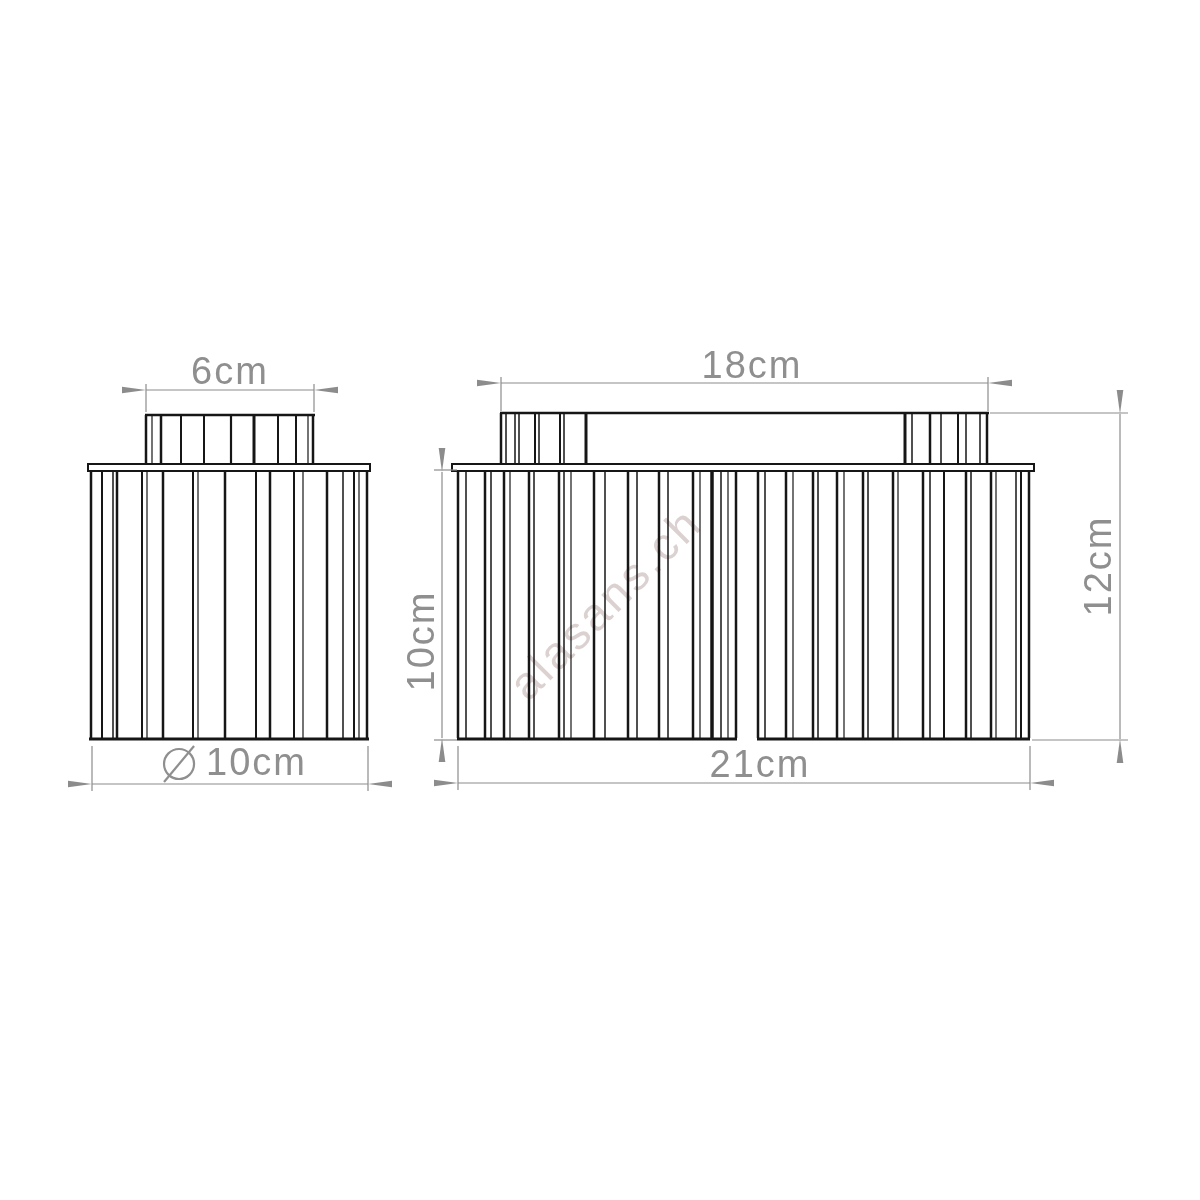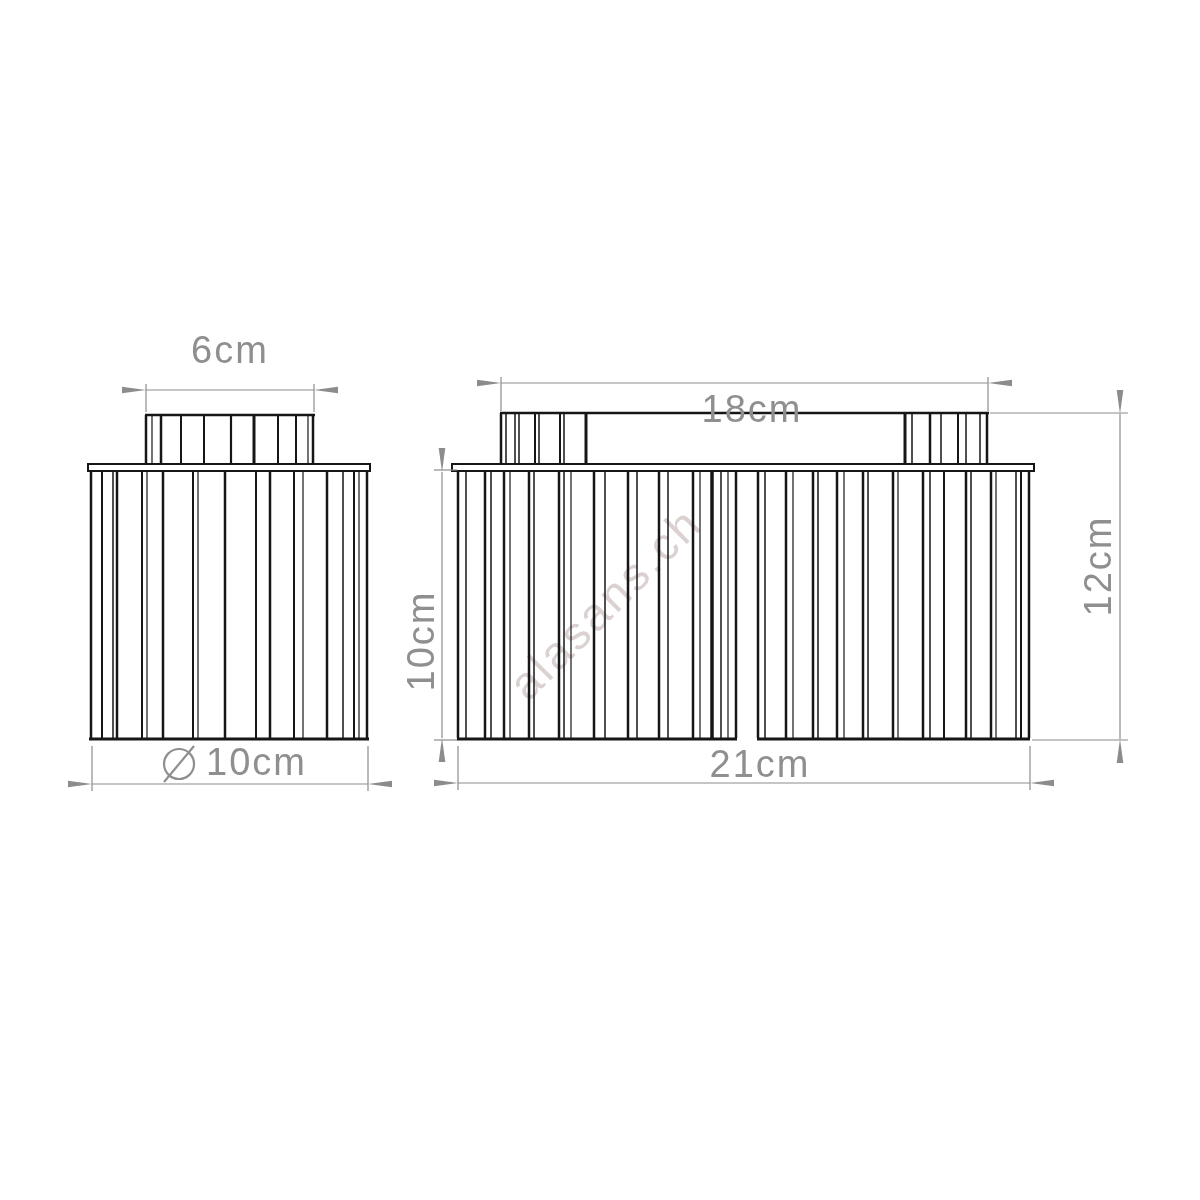--- a/index.html
+++ b/index.html
@@ -22,7 +22,7 @@
     font-size:46px;letter-spacing:3px;color:rgba(189,172,172,0.55);white-space:nowrap;
   }
   
-  #lbl-knob-width{left:230px;top:350px;}
+  #lbl-knob-width{left:230px;top:371px;}
   #lbl-top-width{left:752px;top:365px;margin-top:44px;}
   #lbl-diameter{left:233px;top:762px;}
   #lbl-bottom-width{left:748px;top:764px;margin-left:12px;}

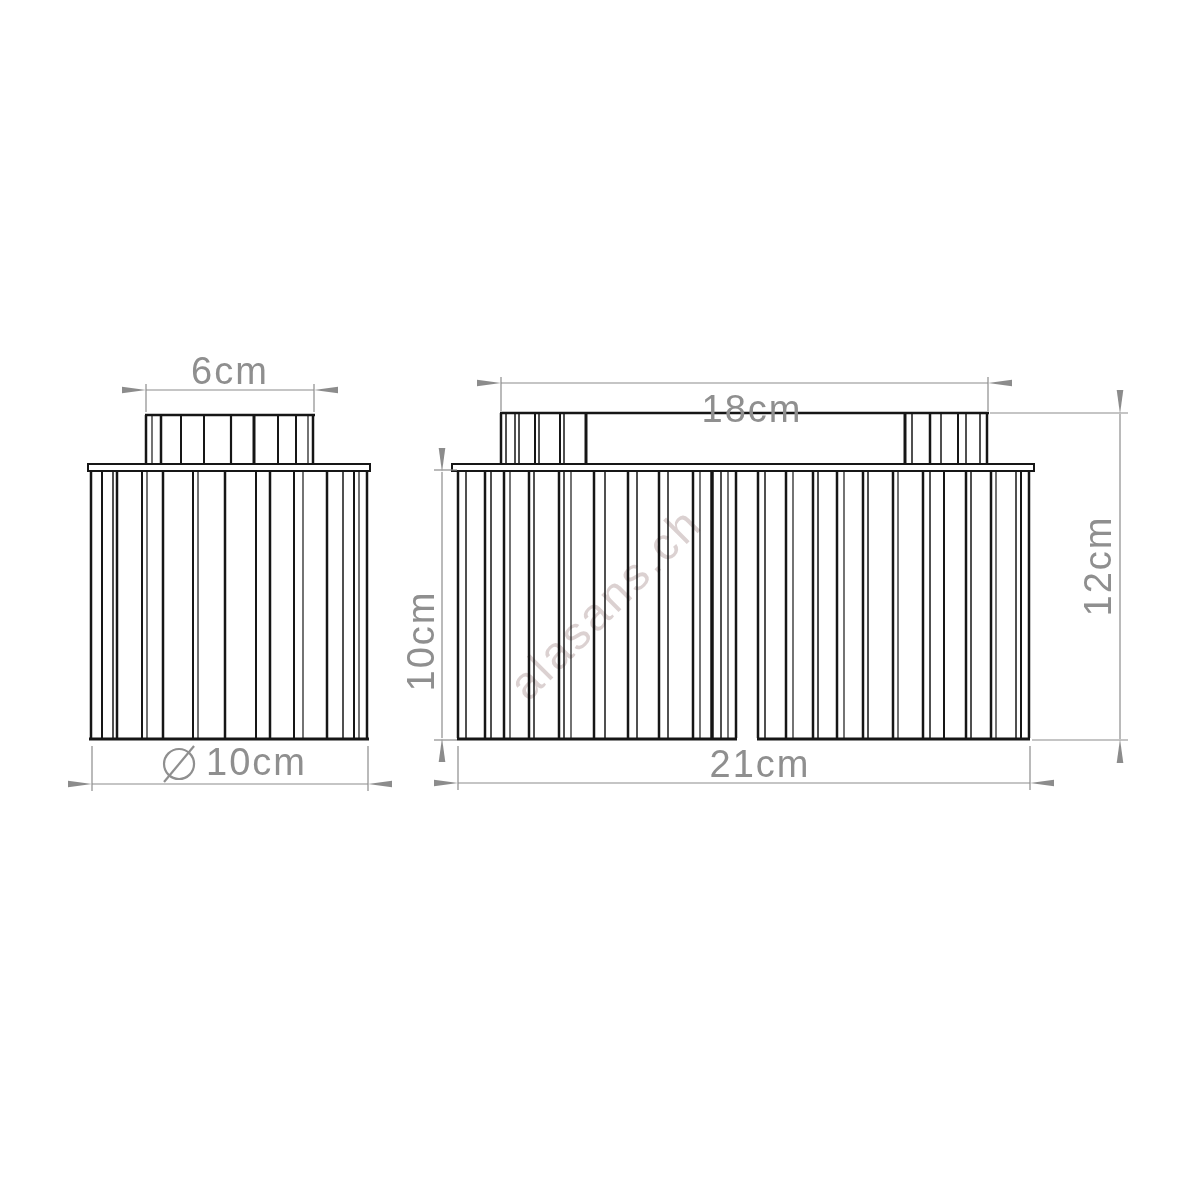--- a/index.html
+++ b/index.html
@@ -23,7 +23,7 @@
   }
   
   #lbl-knob-width{left:230px;top:371px;}
-  #lbl-top-width{left:752px;top:365px;margin-top:44px;}
+  #lbl-top-width{left:752px;top:365px;}
   #lbl-diameter{left:233px;top:762px;}
   #lbl-bottom-width{left:748px;top:764px;margin-left:12px;}
   #lbl-shade-height{left:421px;top:641px;}

